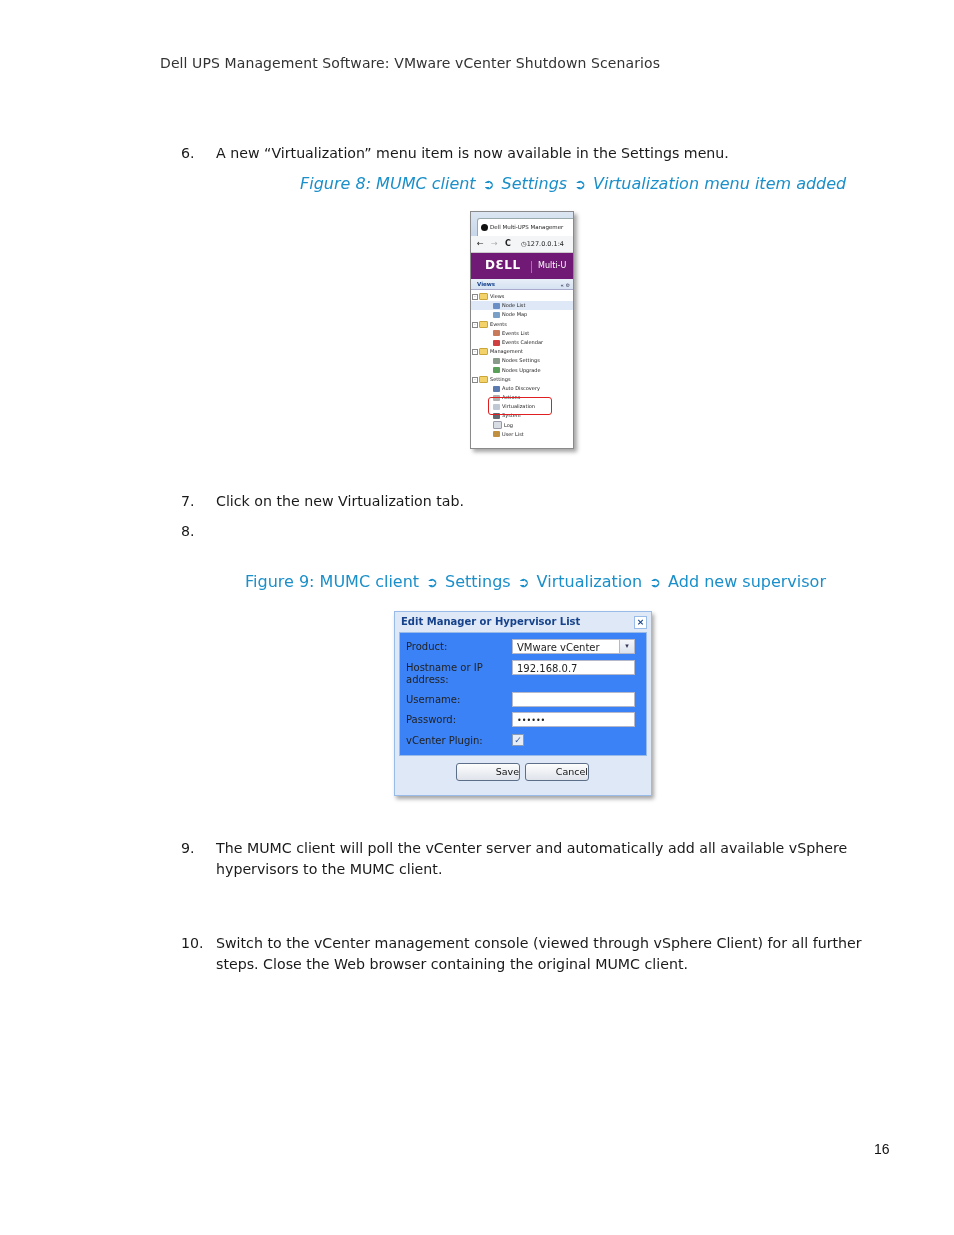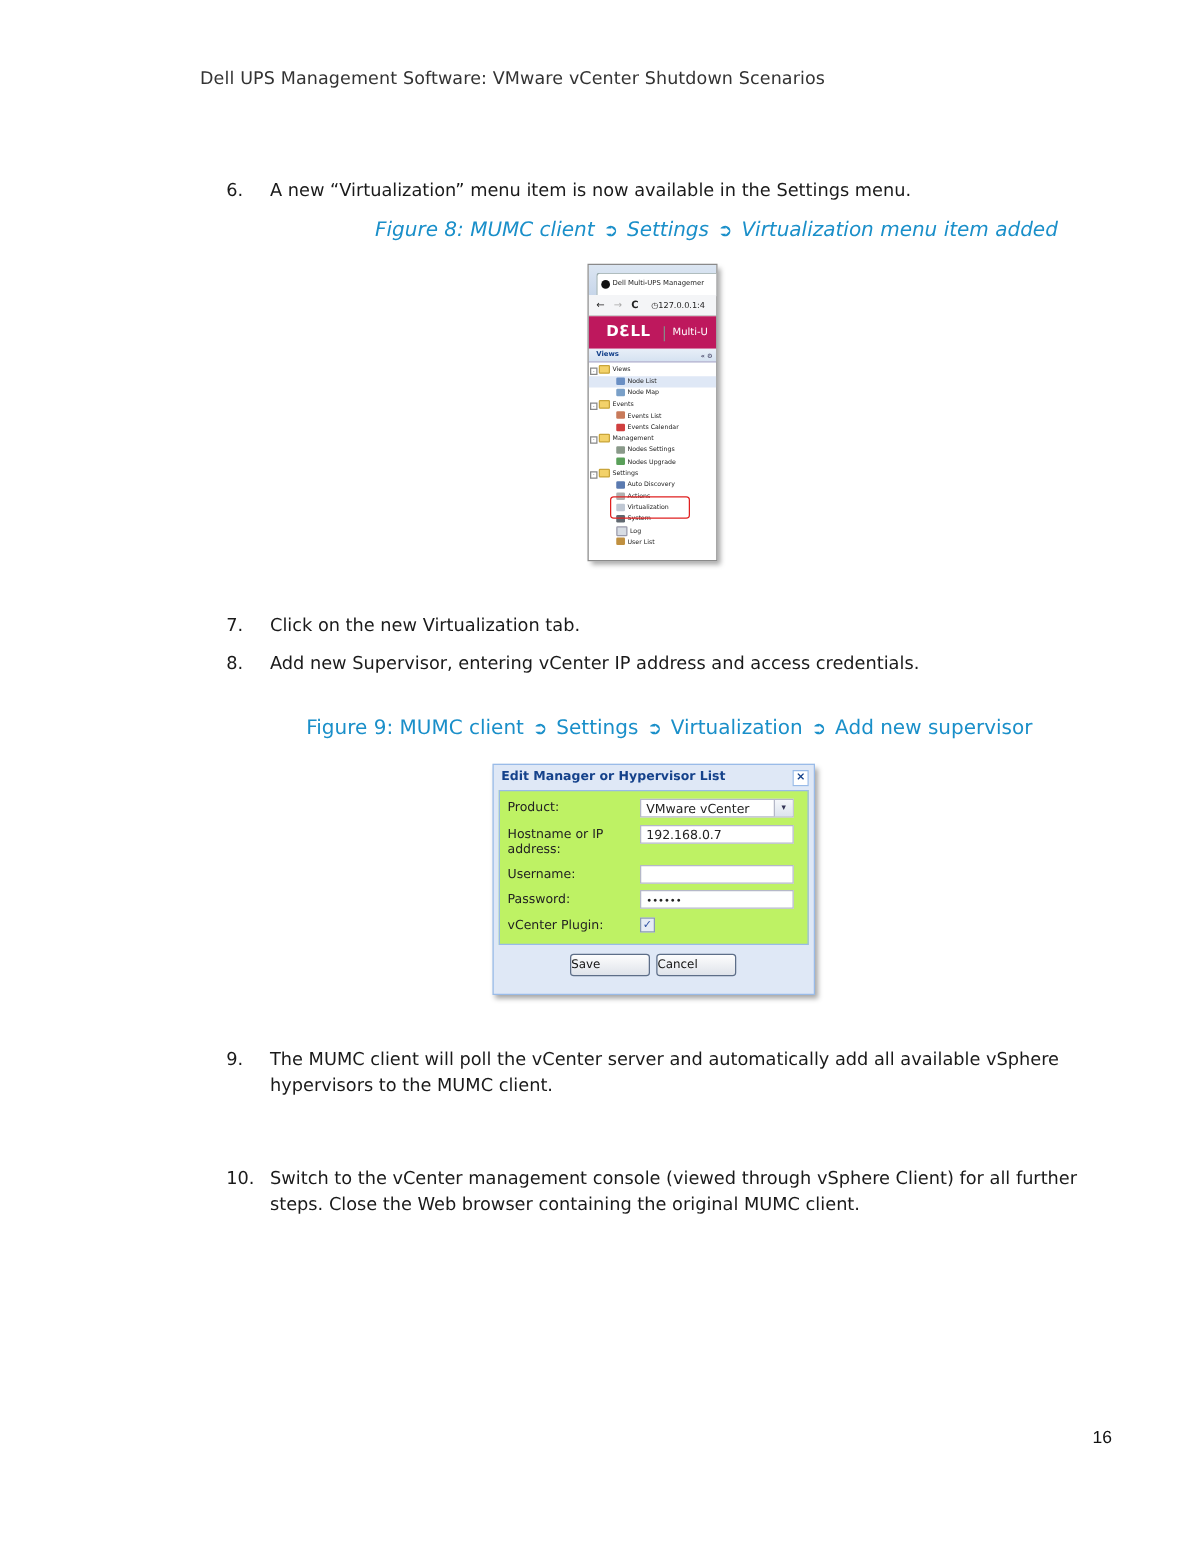--- a/index.html
+++ b/index.html
@@ -21,7 +21,7 @@
   .fig8 .navbar { height:16px; background:#f4f5f7; border-bottom:1px solid #ccc; font-size:8px; line-height:16px; position:relative; white-space:nowrap; }
   .fig8 .navbar span { position:absolute; top:0; }
   .fig8 .url { left:50px; font-size:6.5px; }
-  .fig8 .brand { height:26px; background:#be185d; color:#fff; position:relative;padding-left:44px; }
+  .fig8 .brand { height:26px; background:#701a75; color:#fff; position:relative;padding-left:44px; }
   .fig8 .brand .logo { position:absolute; left:14px; top:5px; font-family:"DejaVu Sans", sans-serif; font-weight:bold; font-size:12px; letter-spacing:0.5px; }
   .fig8 .brand .sep { position:absolute; left:60px; top:8px; width:1px; height:12px; background:#888; }
   .fig8 .brand .app { position:absolute; left:67px; top:8px; font-size:8px; white-space:nowrap; }

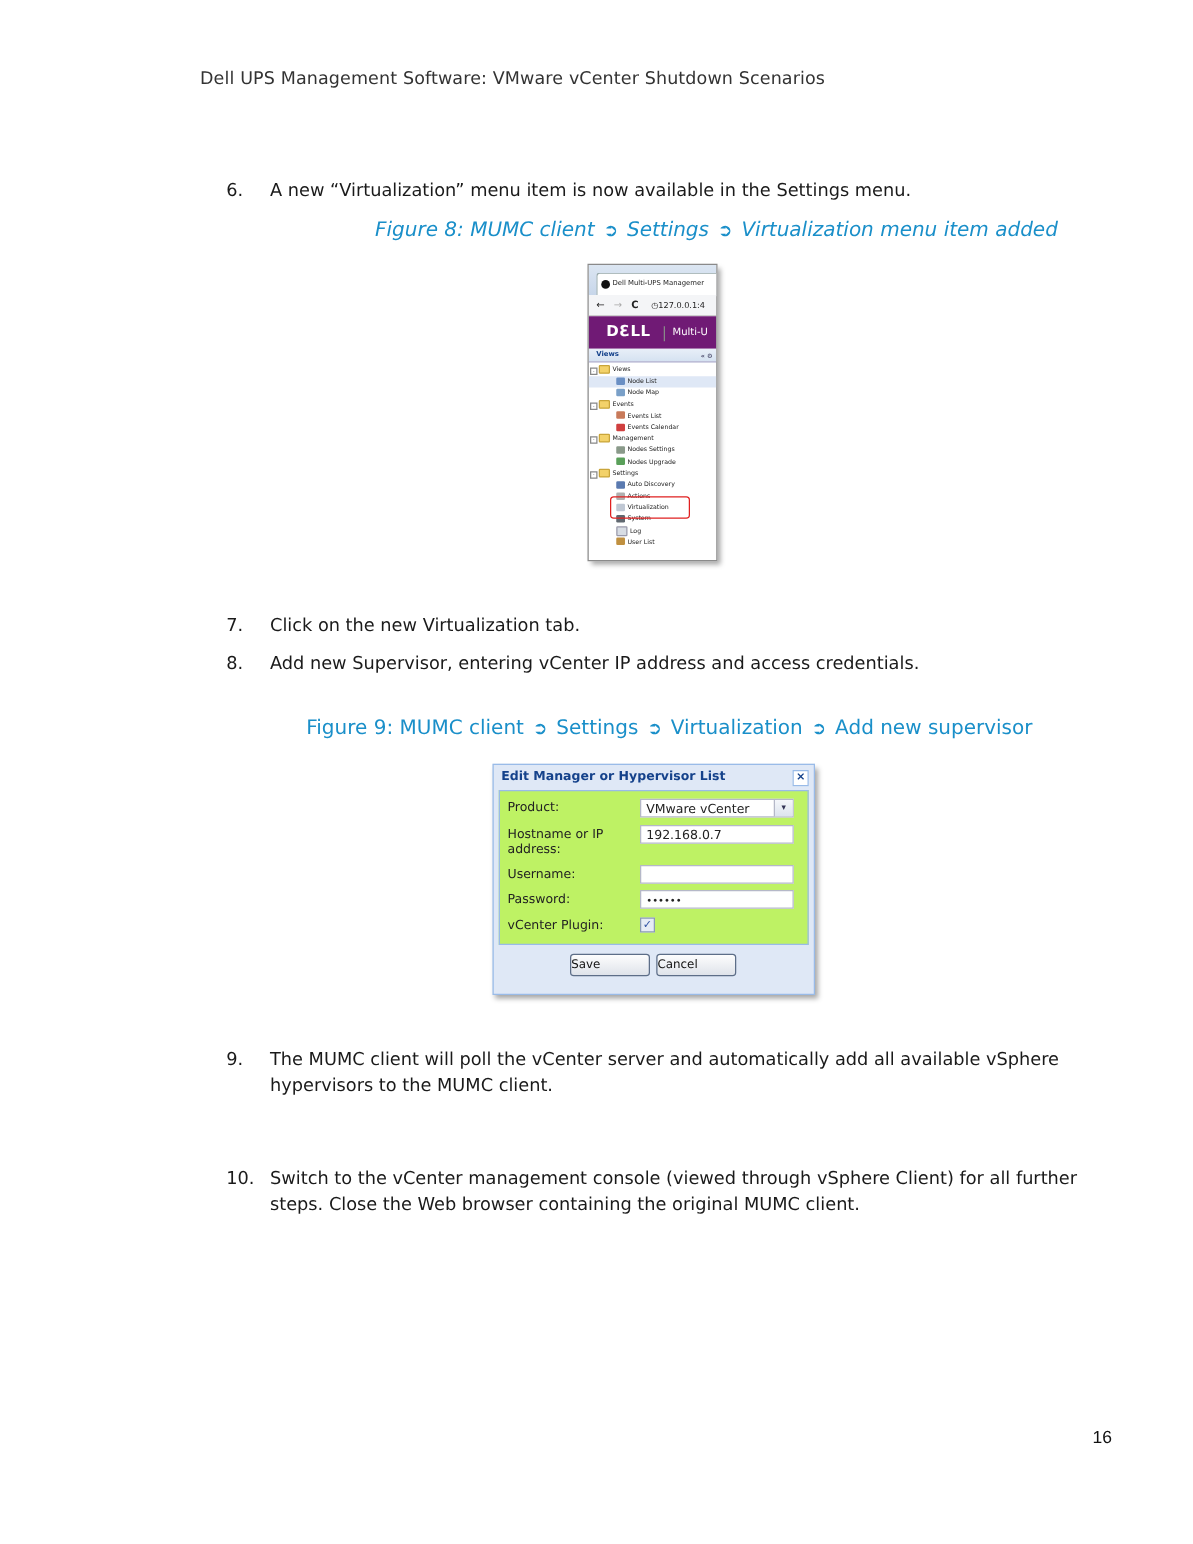--- a/index.html
+++ b/index.html
@@ -116,7 +116,6 @@
 
 <div class="abs step" style="left:133px; top:521px; width:700px; height:42px;">
   <span class="num">8.</span>
-  <span class="txt" style="top:0">Add new Supervisor, entering vCenter IP address and access credentials.</span>
 </div>
 
 <div class="abs caption" style="left:197px; top:572px;">

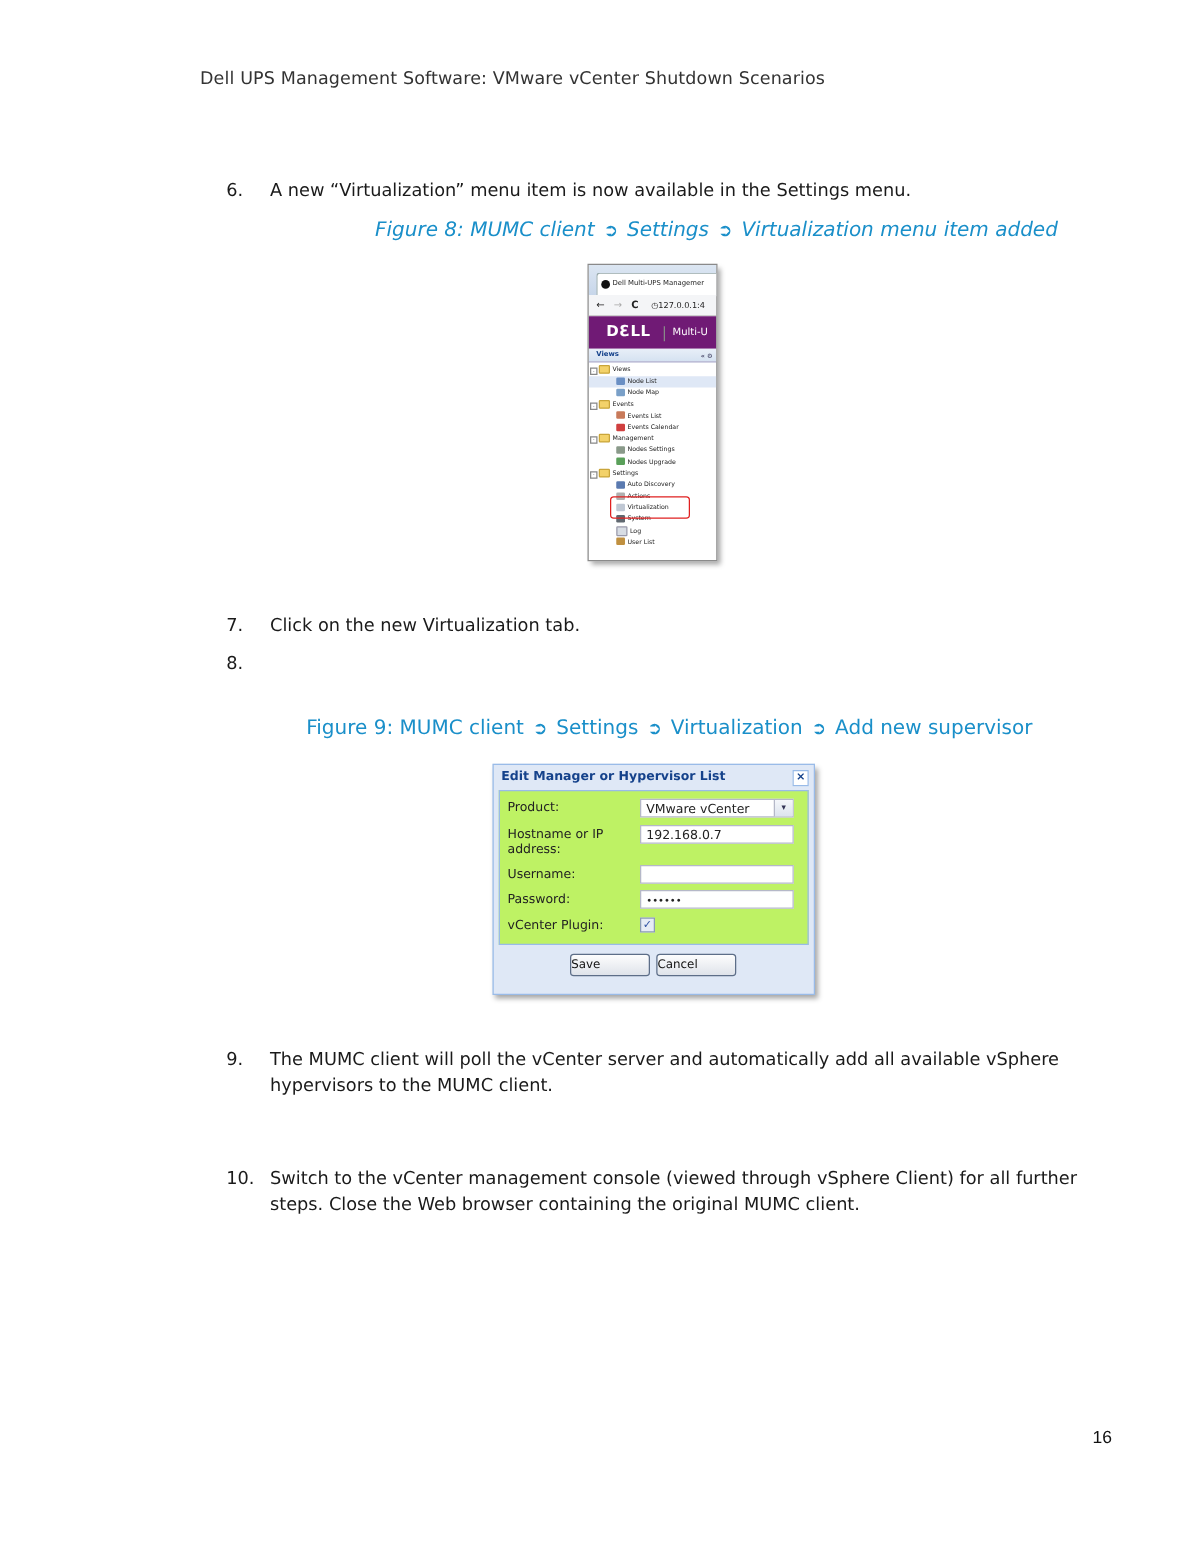--- a/index.html
+++ b/index.html
@@ -41,7 +41,7 @@
   .fig9 { left:346px; top:611px; width:256px; height:183px; border:1px solid #99bbe8; background:#dfe8f6; box-shadow:2px 3px 4px rgba(0,0,0,0.35); }
   .fig9 .title { height:20px; font-size:10px; font-weight:bold; color:#15428b; line-height:20px; padding-left:6px; position:relative; }
   .fig9 .close { position:absolute; right:4px; top:4px; width:11px; height:11px; border:1px solid #99bbe8; background:#fff; font-size:9px; line-height:10px; text-align:center; color:#15428b; cursor:pointer; }
-  .fig9 .body { position:absolute; left:4px; top:20px; right:4px; height:122px; background:#bef264; border:1px solid #99bbe8; }
+  .fig9 .body { position:absolute; left:4px; top:20px; right:4px; height:122px; background:#3b82f6; border:1px solid #99bbe8; }
   .fig9 .lbl { position:absolute; left:6px; font-size:10px; color:#222; line-height:12px; }
   .fig9 .inp { position:absolute; left:112px; width:123px; height:15px; border:1px solid #b5b8c8; background:#fff; font-size:10px; line-height:15px; padding-left:4px; box-sizing:border-box; }
   .fig9 .sel .dd { position:absolute; right:0; top:0; width:14px; height:13px; border-left:1px solid #b5b8c8; background:linear-gradient(#f4f6fa,#dde4ee); font-size:7px; text-align:center; line-height:13px; color:#335; }

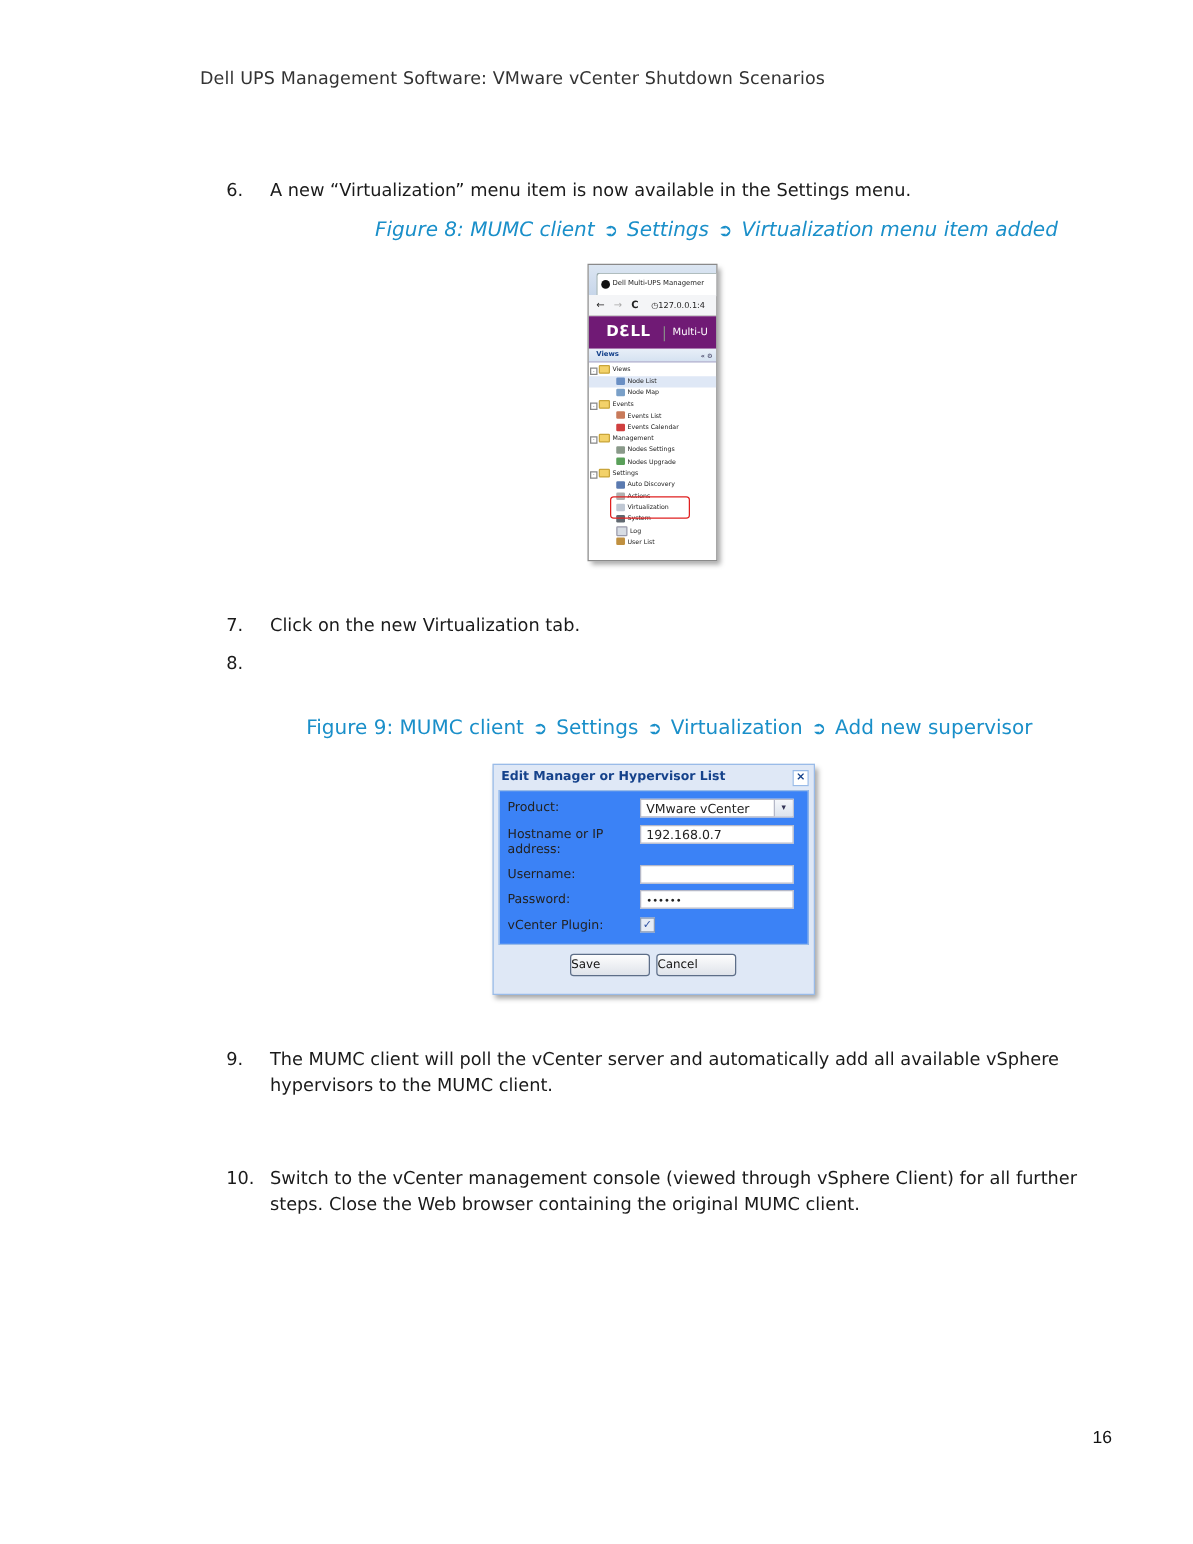--- a/index.html
+++ b/index.html
@@ -46,7 +46,7 @@
   .fig9 .inp { position:absolute; left:112px; width:123px; height:15px; border:1px solid #b5b8c8; background:#fff; font-size:10px; line-height:15px; padding-left:4px; box-sizing:border-box; }
   .fig9 .sel .dd { position:absolute; right:0; top:0; width:14px; height:13px; border-left:1px solid #b5b8c8; background:linear-gradient(#f4f6fa,#dde4ee); font-size:7px; text-align:center; line-height:13px; color:#335; }
   .fig9 .chk { position:absolute; left:112px; width:10px; height:10px; border:1px solid #8a9bb5; background:#e6ecf5; font-size:9px; line-height:10px; text-align:center; color:#3557a5; }
-  .fig9 .btn { position:absolute; top:151px; width:62px; height:16px; border:1px solid #5d6e88; border-radius:3px; background:linear-gradient(#fdfdfd,#dfe3ea); font-size:9.5px; text-align:left; line-height:16px; color:#111; cursor:pointer; }
+  .fig9 .btn { position:absolute; top:151px; width:62px; height:16px; border:1px solid #5d6e88; border-radius:3px; background:linear-gradient(#fdfdfd,#dfe3ea); font-size:9.5px; text-align:right; line-height:16px; color:#111; cursor:pointer; }
 </style>
 </head>
 <body>

